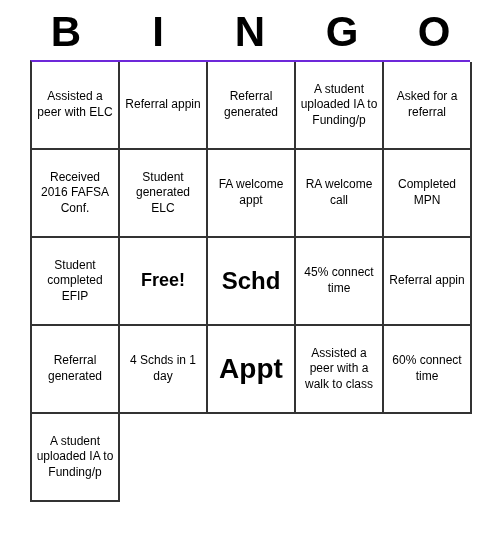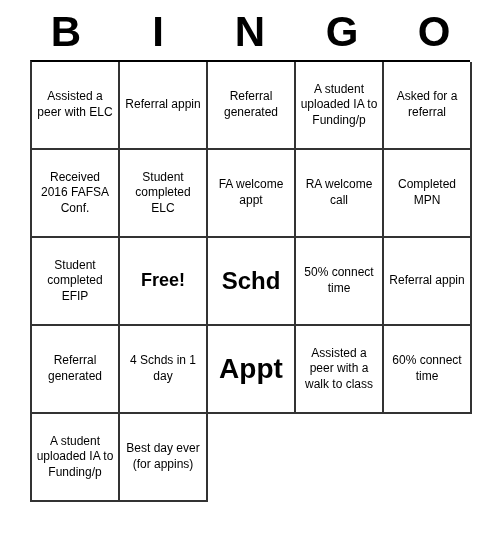--- a/index.html
+++ b/index.html
@@ -31,7 +31,7 @@
       grid-template-columns: repeat(5, 88px);
       grid-template-rows: repeat(5, 88px);
       border-left: 2px solid #333;
-      border-top: 2px solid #000000;
+      border-top: 2px solid #6d28d9;
       width: 440px;
     }
     .bingo-cell {

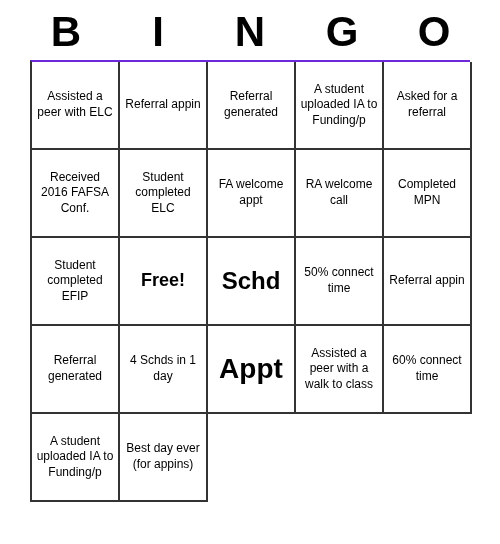--- a/index.html
+++ b/index.html
@@ -77,7 +77,7 @@
     <div class="bingo-cell">A student uploaded IA to Funding/p</div>
     <div class="bingo-cell">Asked for a referral</div>
     <div class="bingo-cell">Received 2016 FAFSA Conf.</div>
-    <div class="bingo-cell">Student completed ELC</div>
+    <div class="bingo-cell">Student generated ELC</div>
     <div class="bingo-cell">FA welcome appt</div>
     <div class="bingo-cell">RA welcome call</div>
     <div class="bingo-cell">Completed MPN</div>

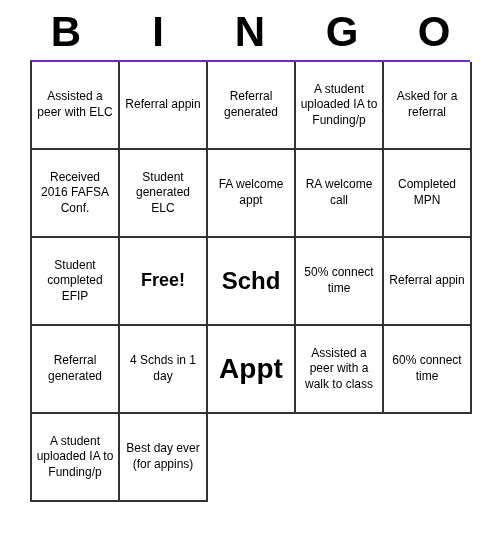--- a/index.html
+++ b/index.html
@@ -84,7 +84,7 @@
     <div class="bingo-cell">Student completed EFIP</div>
     <div class="bingo-cell free">Free!</div>
     <div class="bingo-cell large-text">Schd</div>
-    <div class="bingo-cell">50% connect time</div>
+    <div class="bingo-cell">45% connect time</div>
     <div class="bingo-cell">Referral appin</div>
     <div class="bingo-cell">Referral generated</div>
     <div class="bingo-cell">4 Schds in 1 day</div>

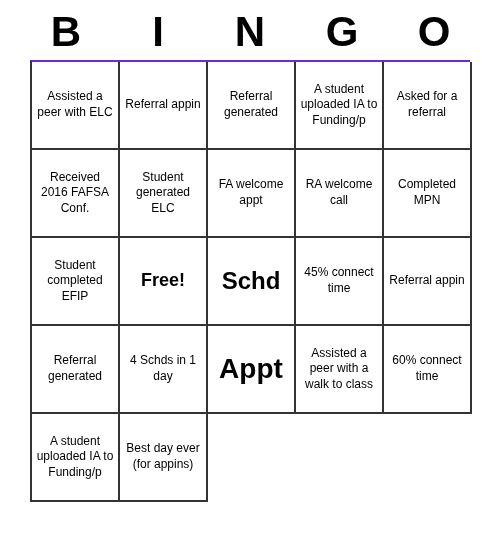--- a/index.html
+++ b/index.html
@@ -92,7 +92,6 @@
     <div class="bingo-cell">Assisted a peer with a walk to class</div>
     <div class="bingo-cell">60% connect time</div>
     <div class="bingo-cell">A student uploaded IA to Funding/p</div>
-    <div class="bingo-cell">Best day ever (for appins)</div>
   </div>
 
 </body></html>

